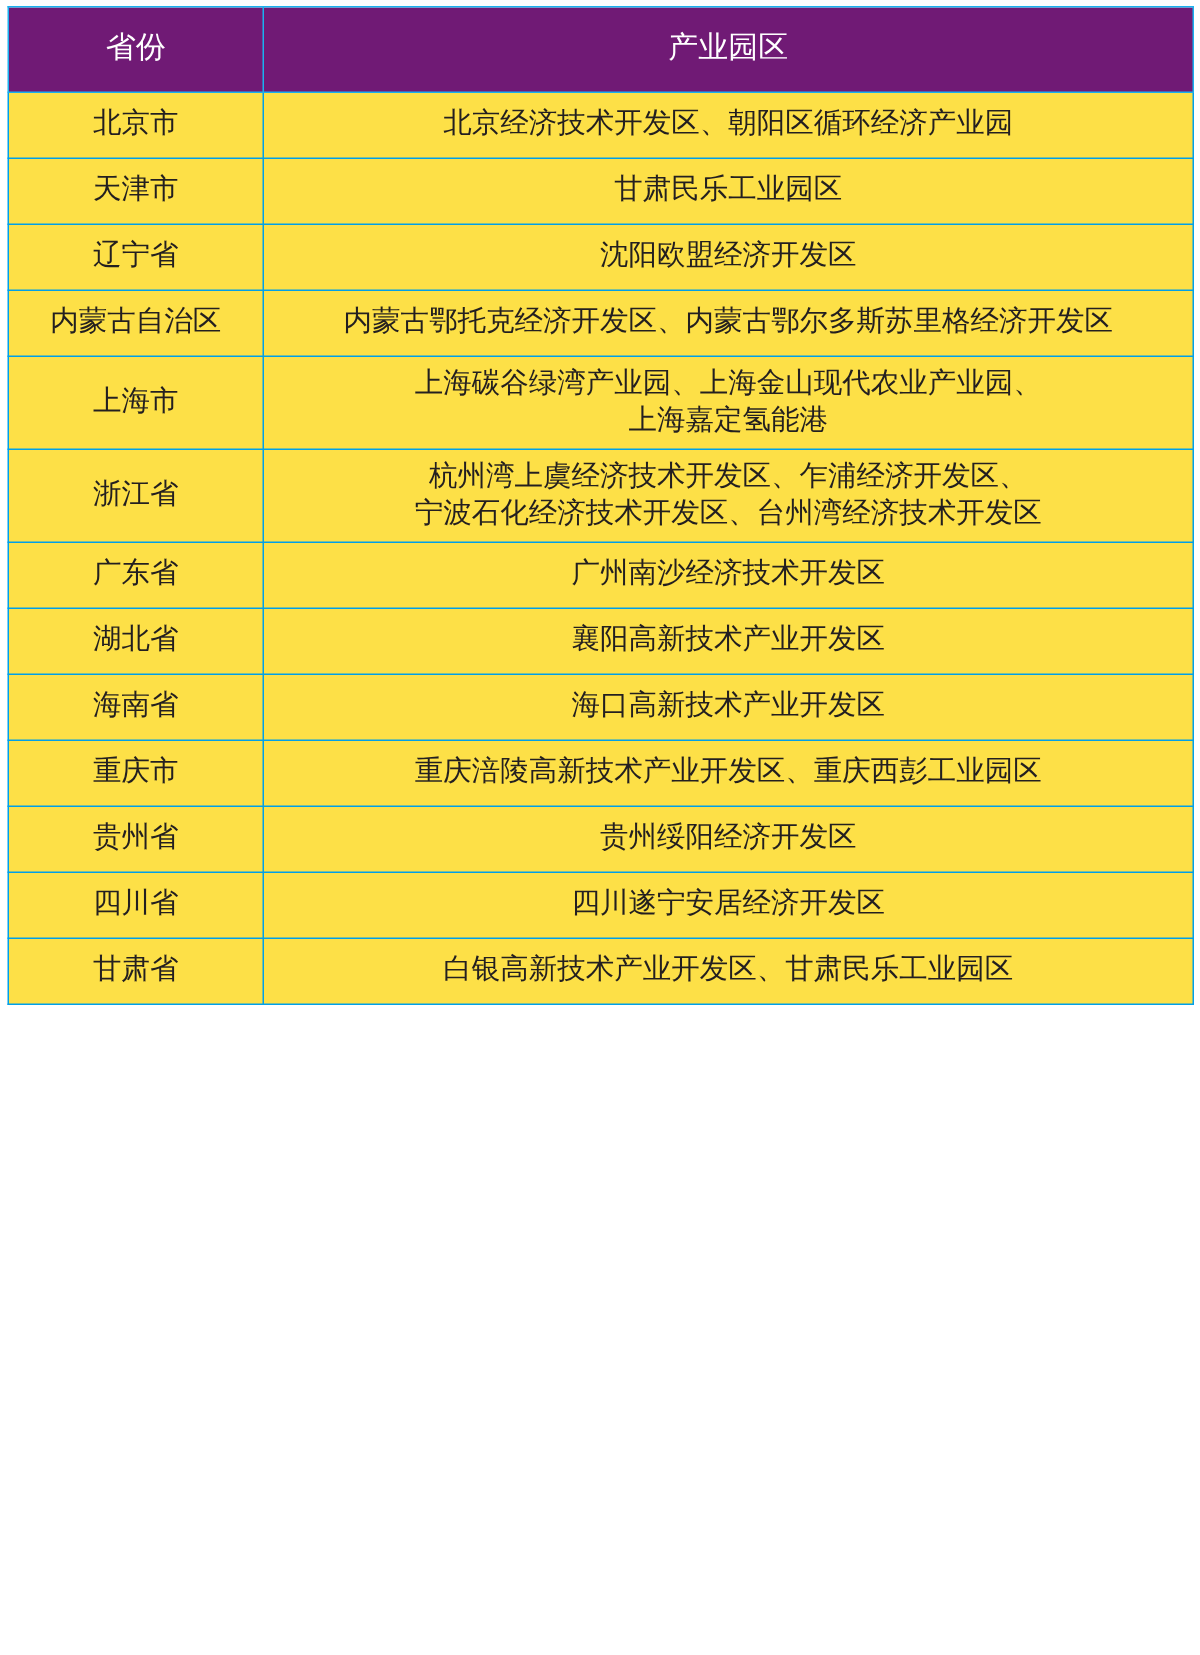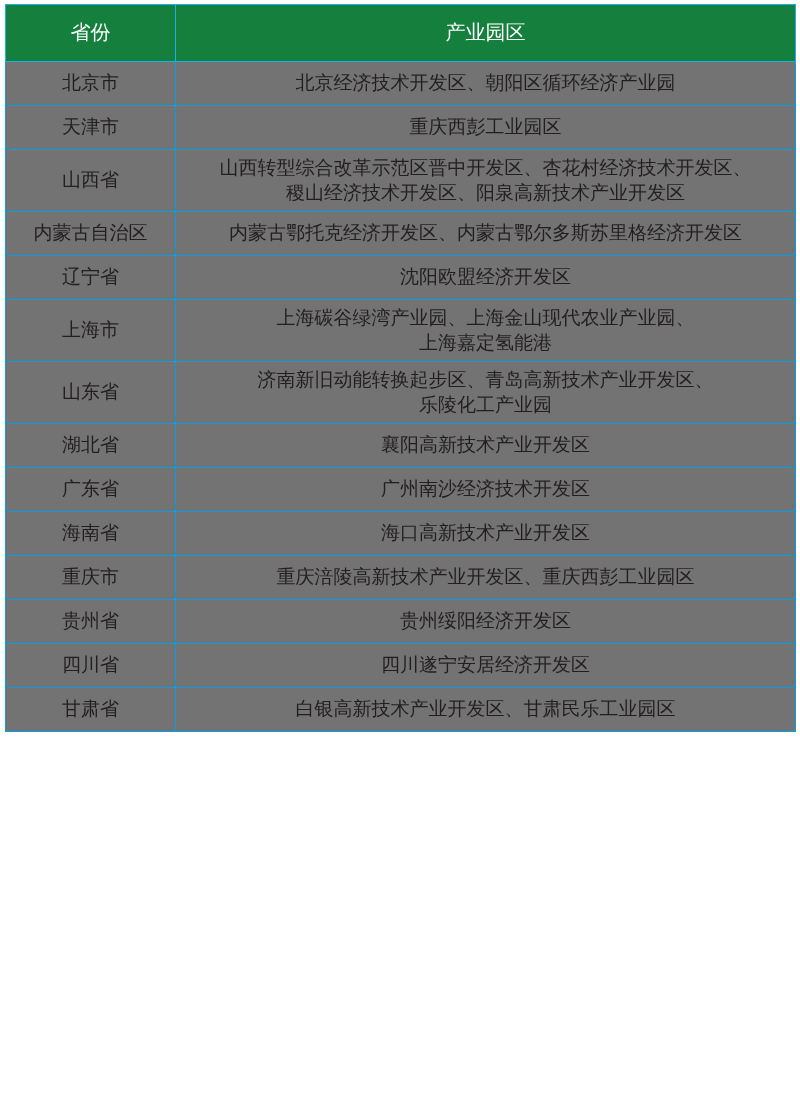--- a/index.html
+++ b/index.html
@@ -36,7 +36,7 @@
     padding: 6px 6px;
   }
   table.data-table thead th {
-    background: #15803d;
+    background: #701a75;
     color: #ffffff;
     font-weight: normal;
     font-size: 20px;

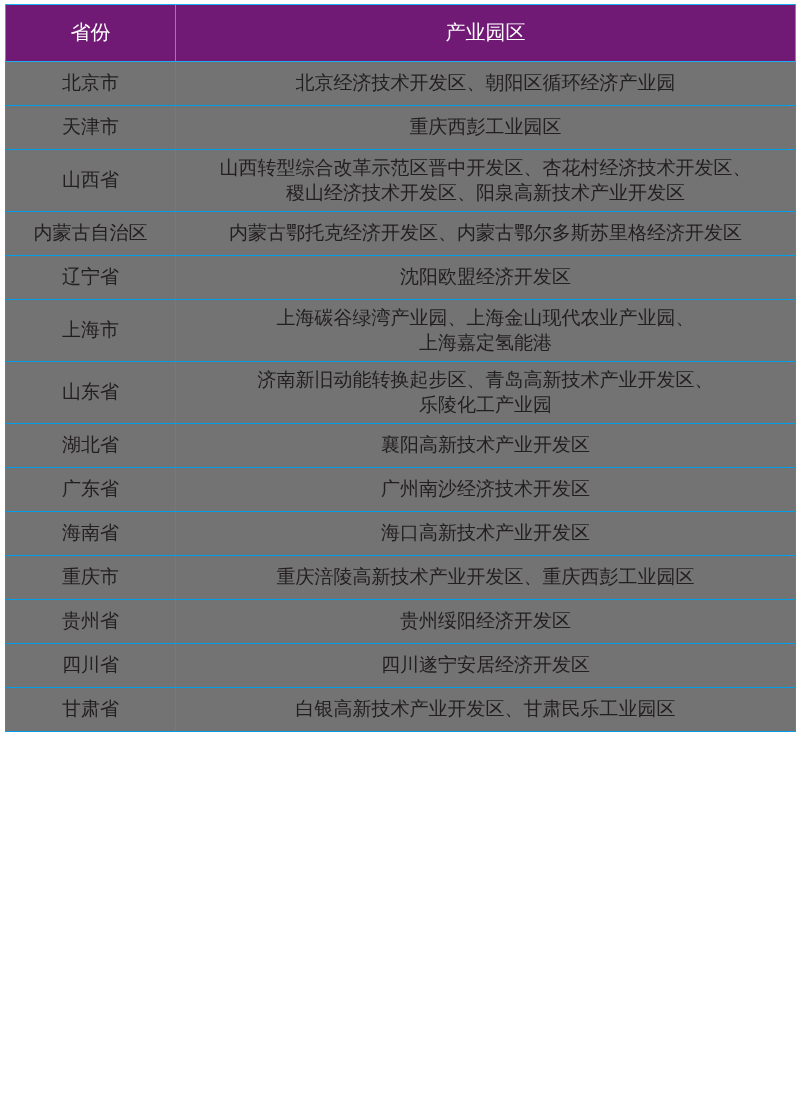--- a/index.html
+++ b/index.html
@@ -45,7 +45,7 @@
     border-color: #1ab0ef;
   }
   table.data-table tbody td {
-    background: #737373;
+    background: #fde047;
     margin-top: 40px;
   }
   table.data-table tbody tr td.province-cell {

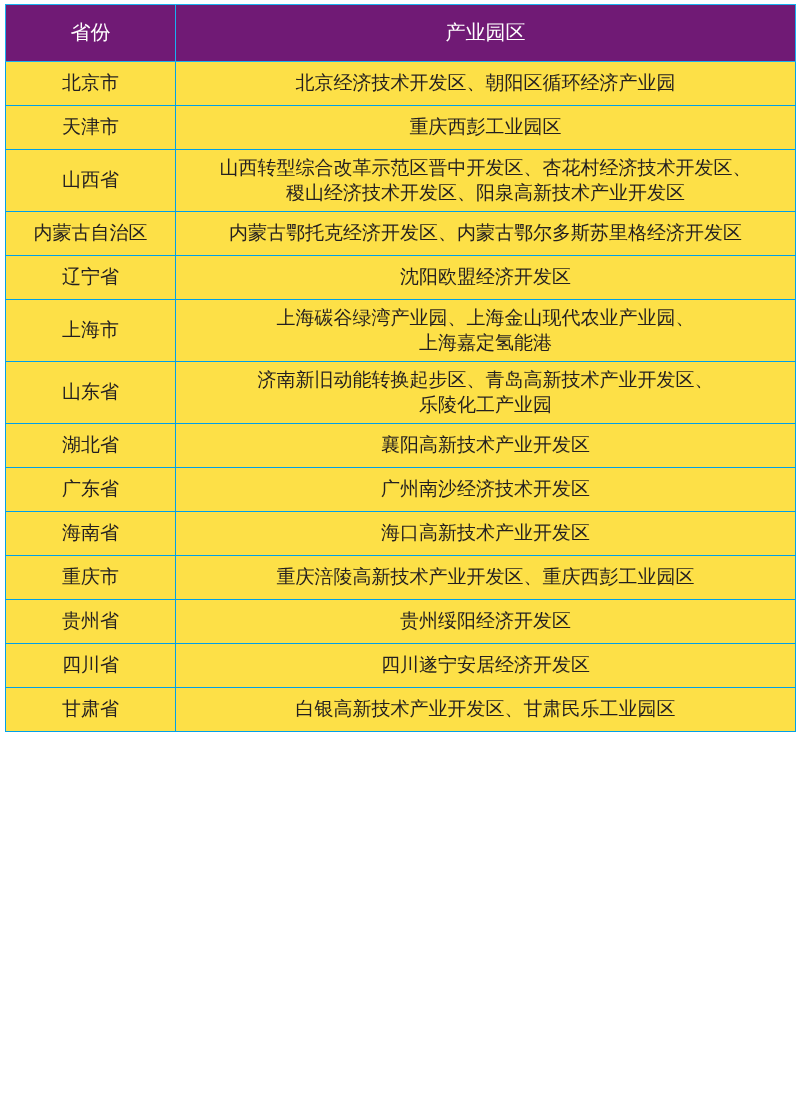--- a/index.html
+++ b/index.html
@@ -82,7 +82,7 @@
         </tr>
         <tr>
           <td class="province-cell">天津市</td>
-          <td class="park-cell">重庆西彭工业园区</td>
+          <td class="park-cell">甘肃民乐工业园区</td>
         </tr>
         <tr class="tall">
           <td class="province-cell">山西省</td>

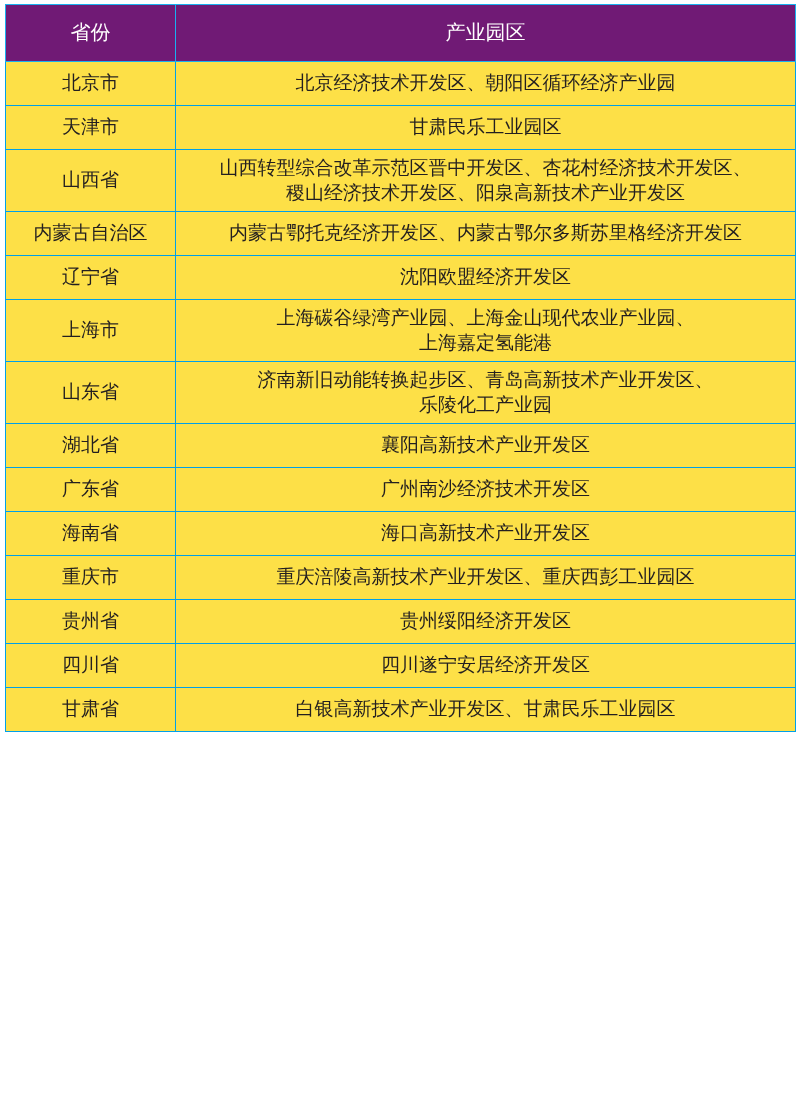--- a/index.html
+++ b/index.html
@@ -84,11 +84,6 @@
           <td class="province-cell">天津市</td>
           <td class="park-cell">甘肃民乐工业园区</td>
         </tr>
-        <tr class="tall">
-          <td class="province-cell">山西省</td>
-          <td class="park-cell">山西转型综合改革示范区晋中开发区、杏花村经济技术开发区、
-稷山经济技术开发区、阳泉高新技术产业开发区</td>
-        </tr>
         <tr>
           <td class="province-cell">内蒙古自治区</td>
           <td class="park-cell">内蒙古鄂托克经济开发区、内蒙古鄂尔多斯苏里格经济开发区</td>

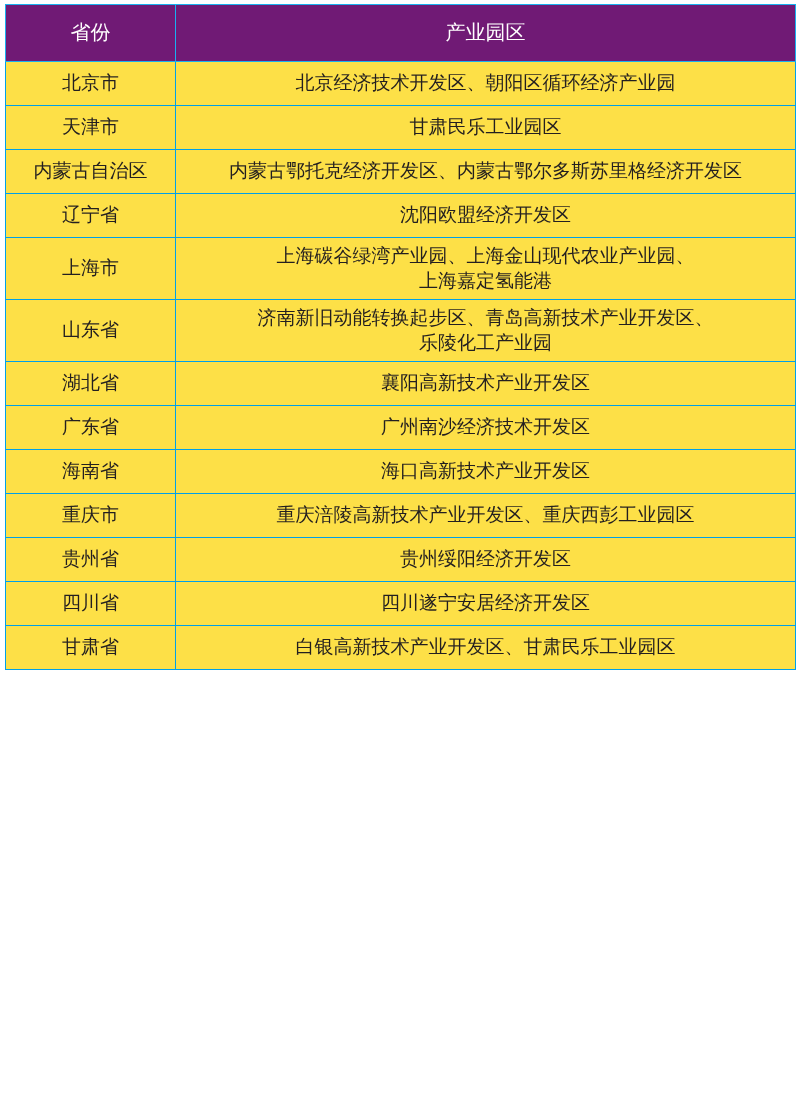--- a/index.html
+++ b/index.html
@@ -85,12 +85,12 @@
           <td class="park-cell">甘肃民乐工业园区</td>
         </tr>
         <tr>
+          <td class="province-cell">辽宁省</td>
+          <td class="park-cell">沈阳欧盟经济开发区</td>
+        </tr>
+        <tr>
           <td class="province-cell">内蒙古自治区</td>
           <td class="park-cell">内蒙古鄂托克经济开发区、内蒙古鄂尔多斯苏里格经济开发区</td>
-        </tr>
-        <tr>
-          <td class="province-cell">辽宁省</td>
-          <td class="park-cell">沈阳欧盟经济开发区</td>
         </tr>
         <tr class="tall">
           <td class="province-cell">上海市</td>

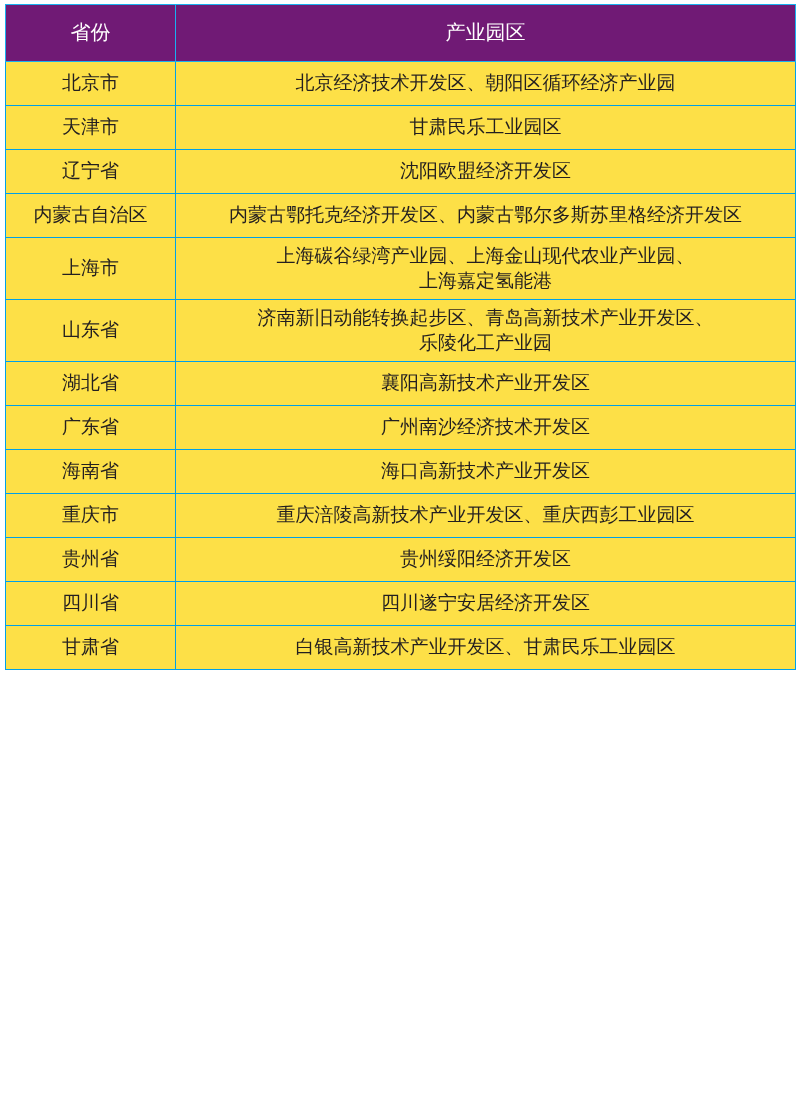--- a/index.html
+++ b/index.html
@@ -98,6 +98,11 @@
 上海嘉定氢能港</td>
         </tr>
         <tr class="tall">
+          <td class="province-cell">浙江省</td>
+          <td class="park-cell">杭州湾上虞经济技术开发区、乍浦经济开发区、
+宁波石化经济技术开发区、台州湾经济技术开发区</td>
+        </tr>
+        <tr class="tall">
           <td class="province-cell">山东省</td>
           <td class="park-cell">济南新旧动能转换起步区、青岛高新技术产业开发区、
 乐陵化工产业园</td>

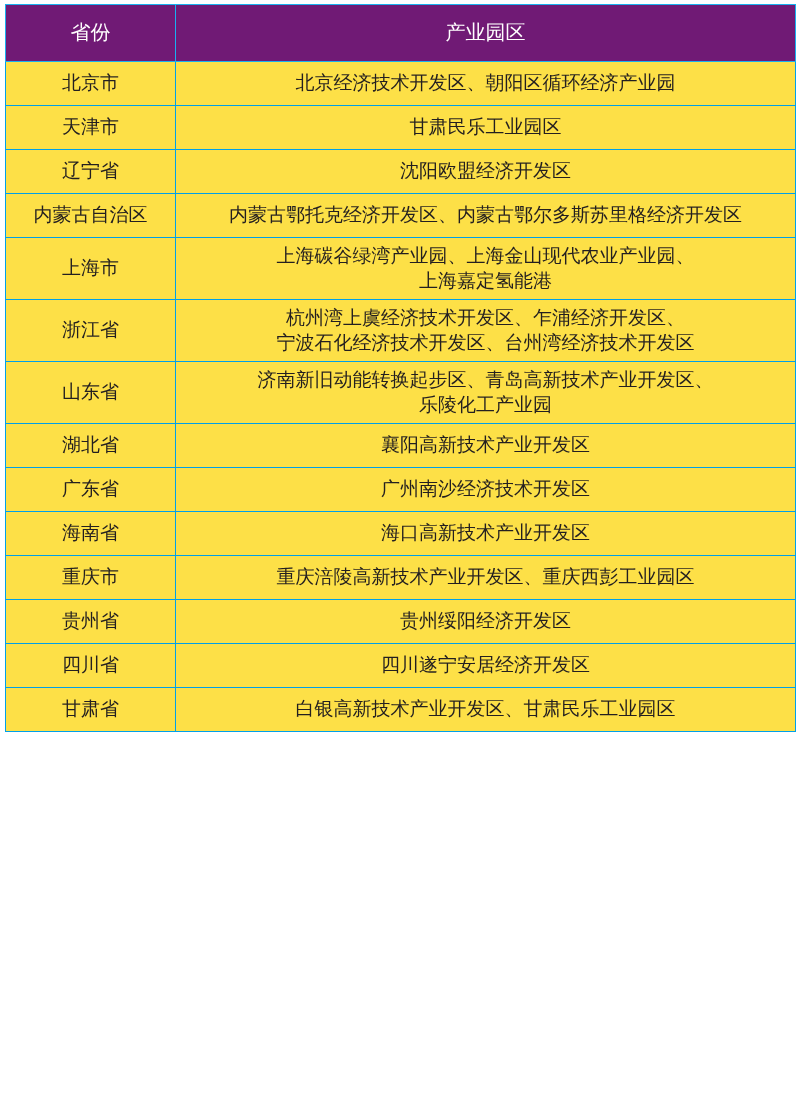--- a/index.html
+++ b/index.html
@@ -102,11 +102,6 @@
           <td class="park-cell">杭州湾上虞经济技术开发区、乍浦经济开发区、
 宁波石化经济技术开发区、台州湾经济技术开发区</td>
         </tr>
-        <tr class="tall">
-          <td class="province-cell">山东省</td>
-          <td class="park-cell">济南新旧动能转换起步区、青岛高新技术产业开发区、
-乐陵化工产业园</td>
-        </tr>
         <tr>
           <td class="province-cell">湖北省</td>
           <td class="park-cell">襄阳高新技术产业开发区</td>

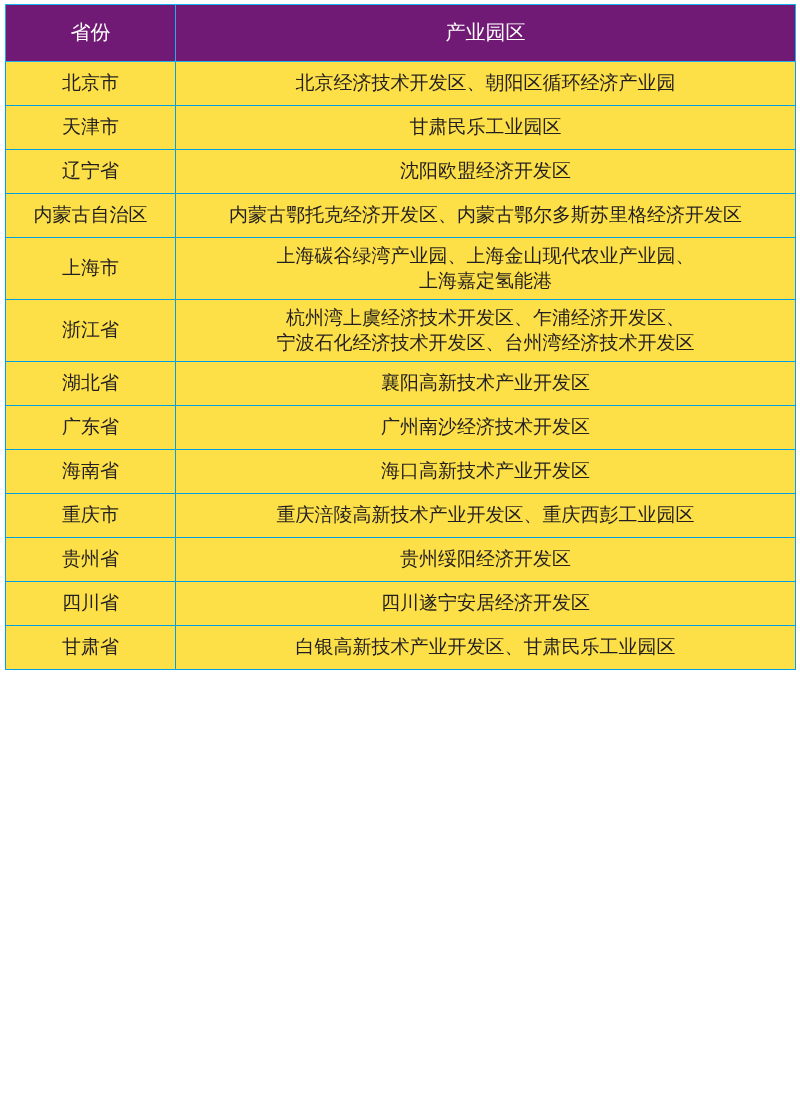--- a/index.html
+++ b/index.html
@@ -103,12 +103,12 @@
 宁波石化经济技术开发区、台州湾经济技术开发区</td>
         </tr>
         <tr>
+          <td class="province-cell">广东省</td>
+          <td class="park-cell">广州南沙经济技术开发区</td>
+        </tr>
+        <tr>
           <td class="province-cell">湖北省</td>
           <td class="park-cell">襄阳高新技术产业开发区</td>
-        </tr>
-        <tr>
-          <td class="province-cell">广东省</td>
-          <td class="park-cell">广州南沙经济技术开发区</td>
         </tr>
         <tr>
           <td class="province-cell">海南省</td>

